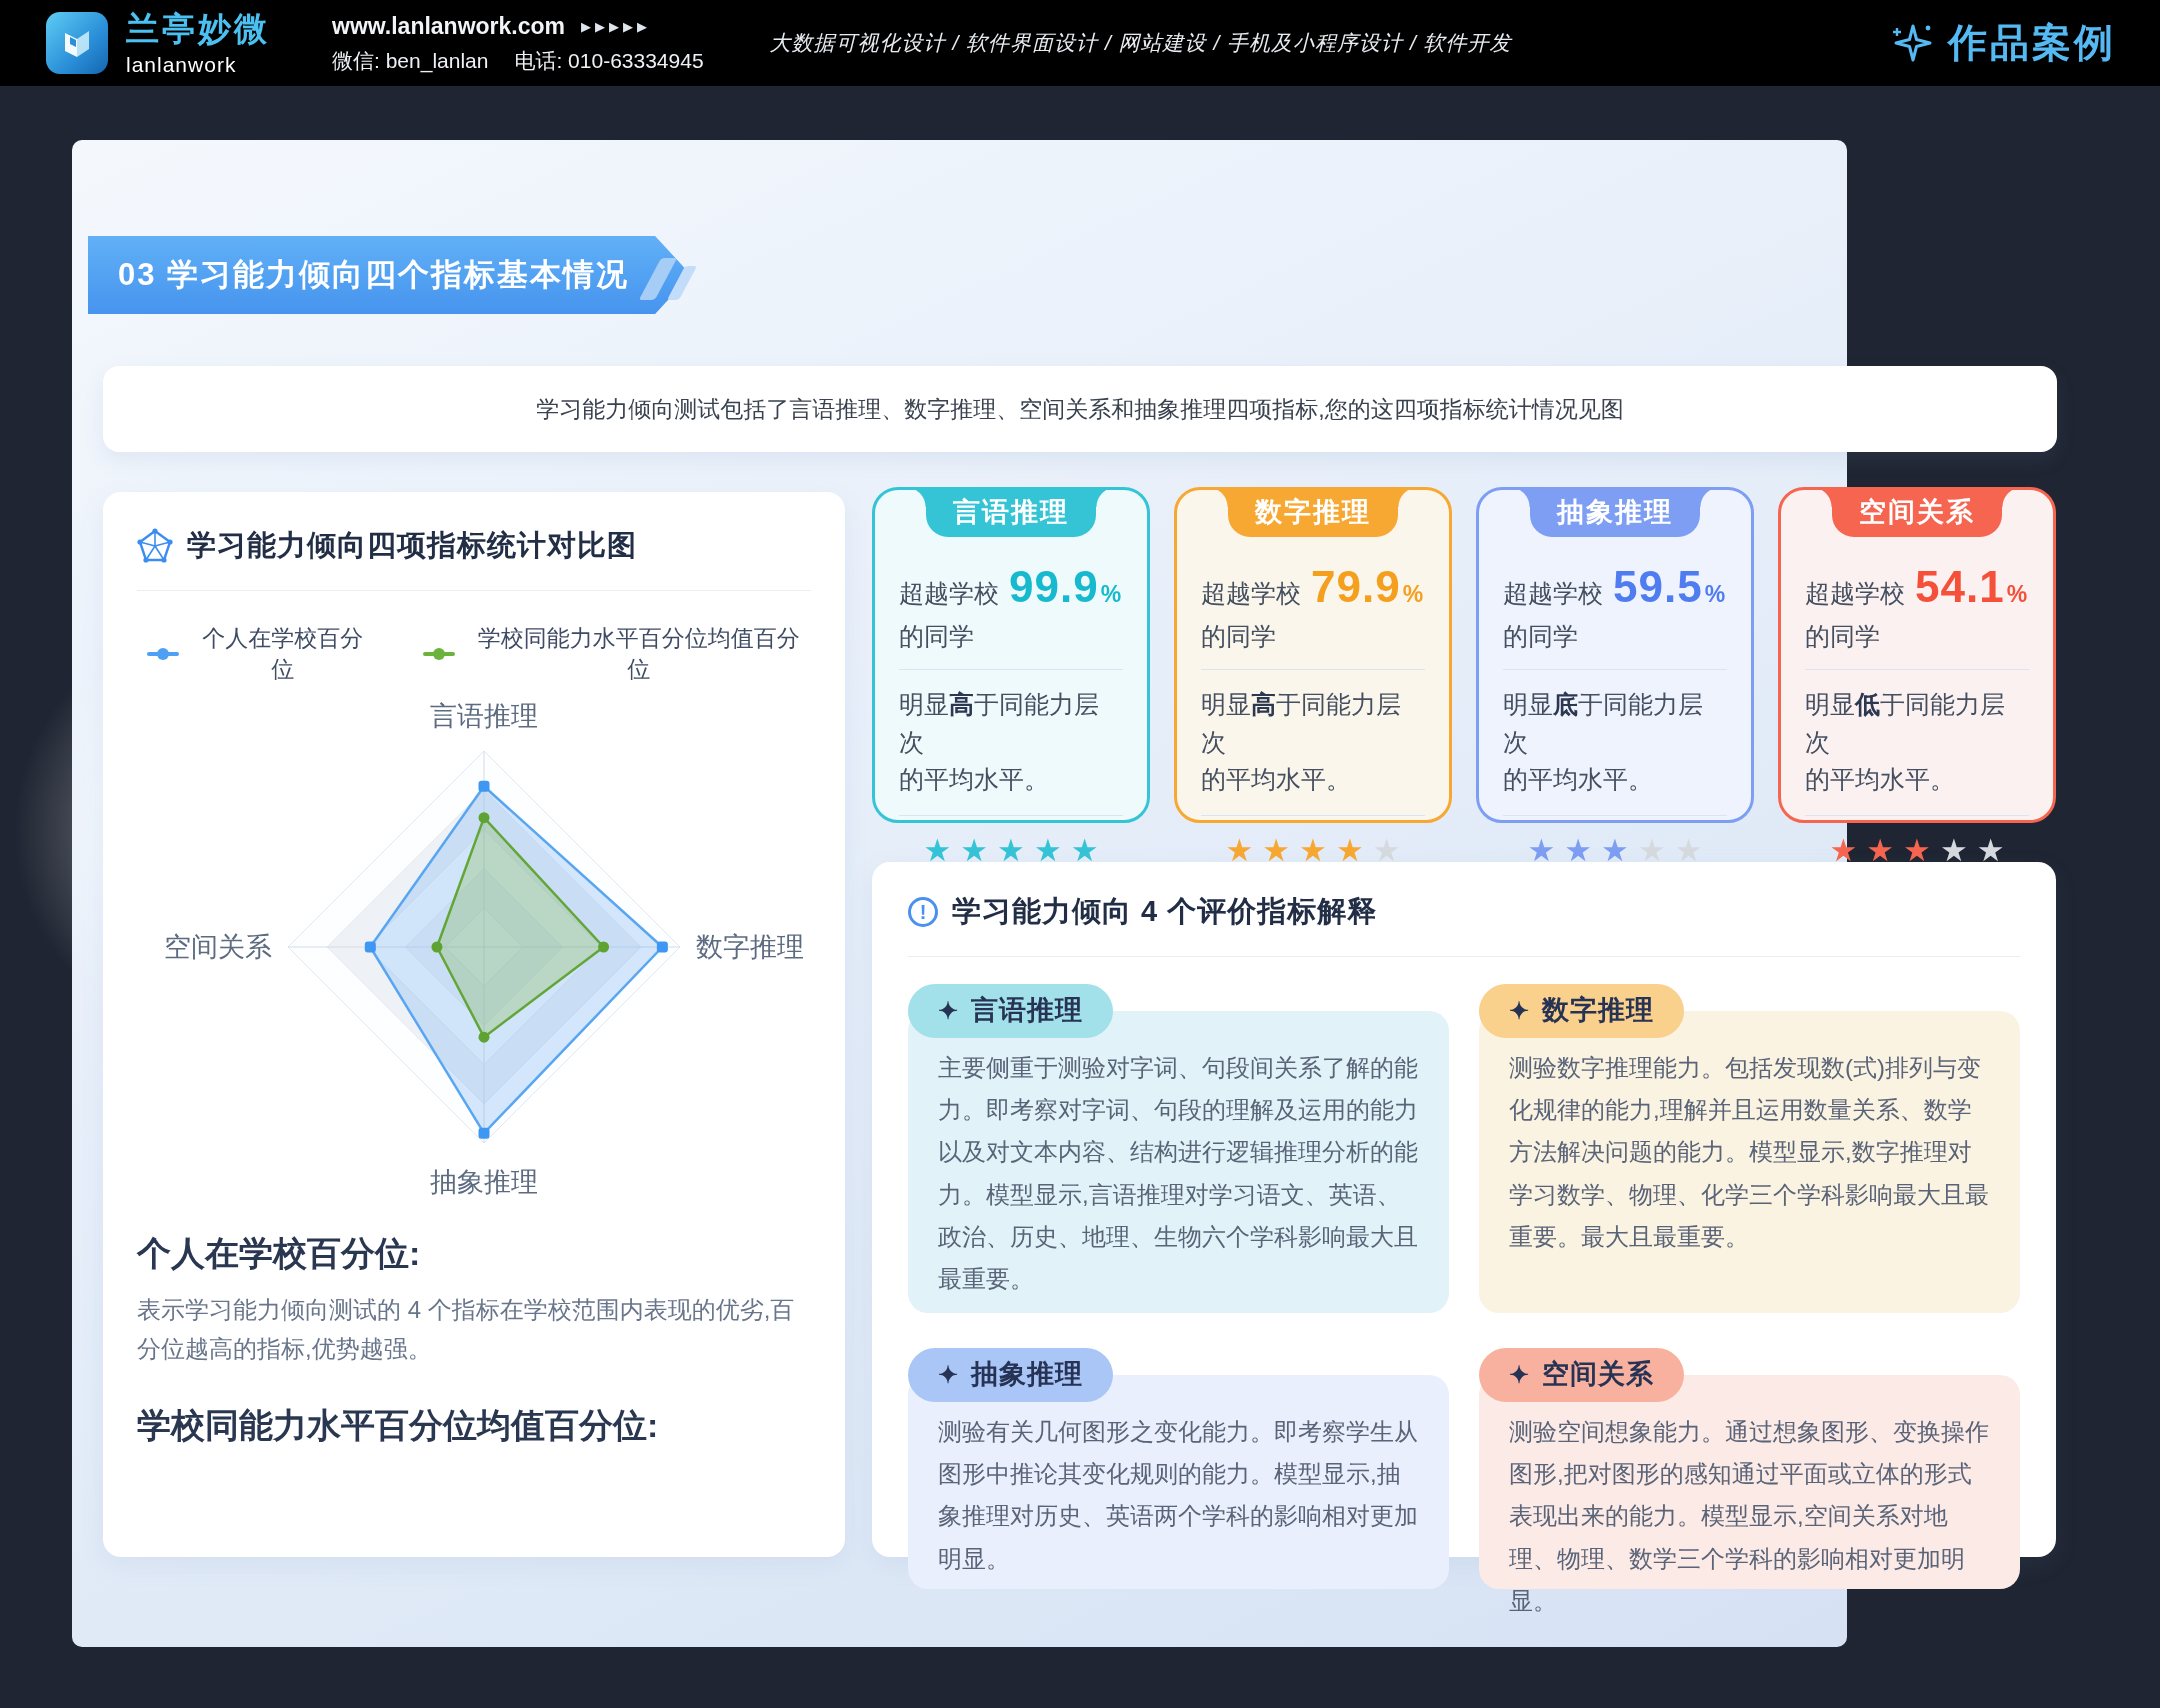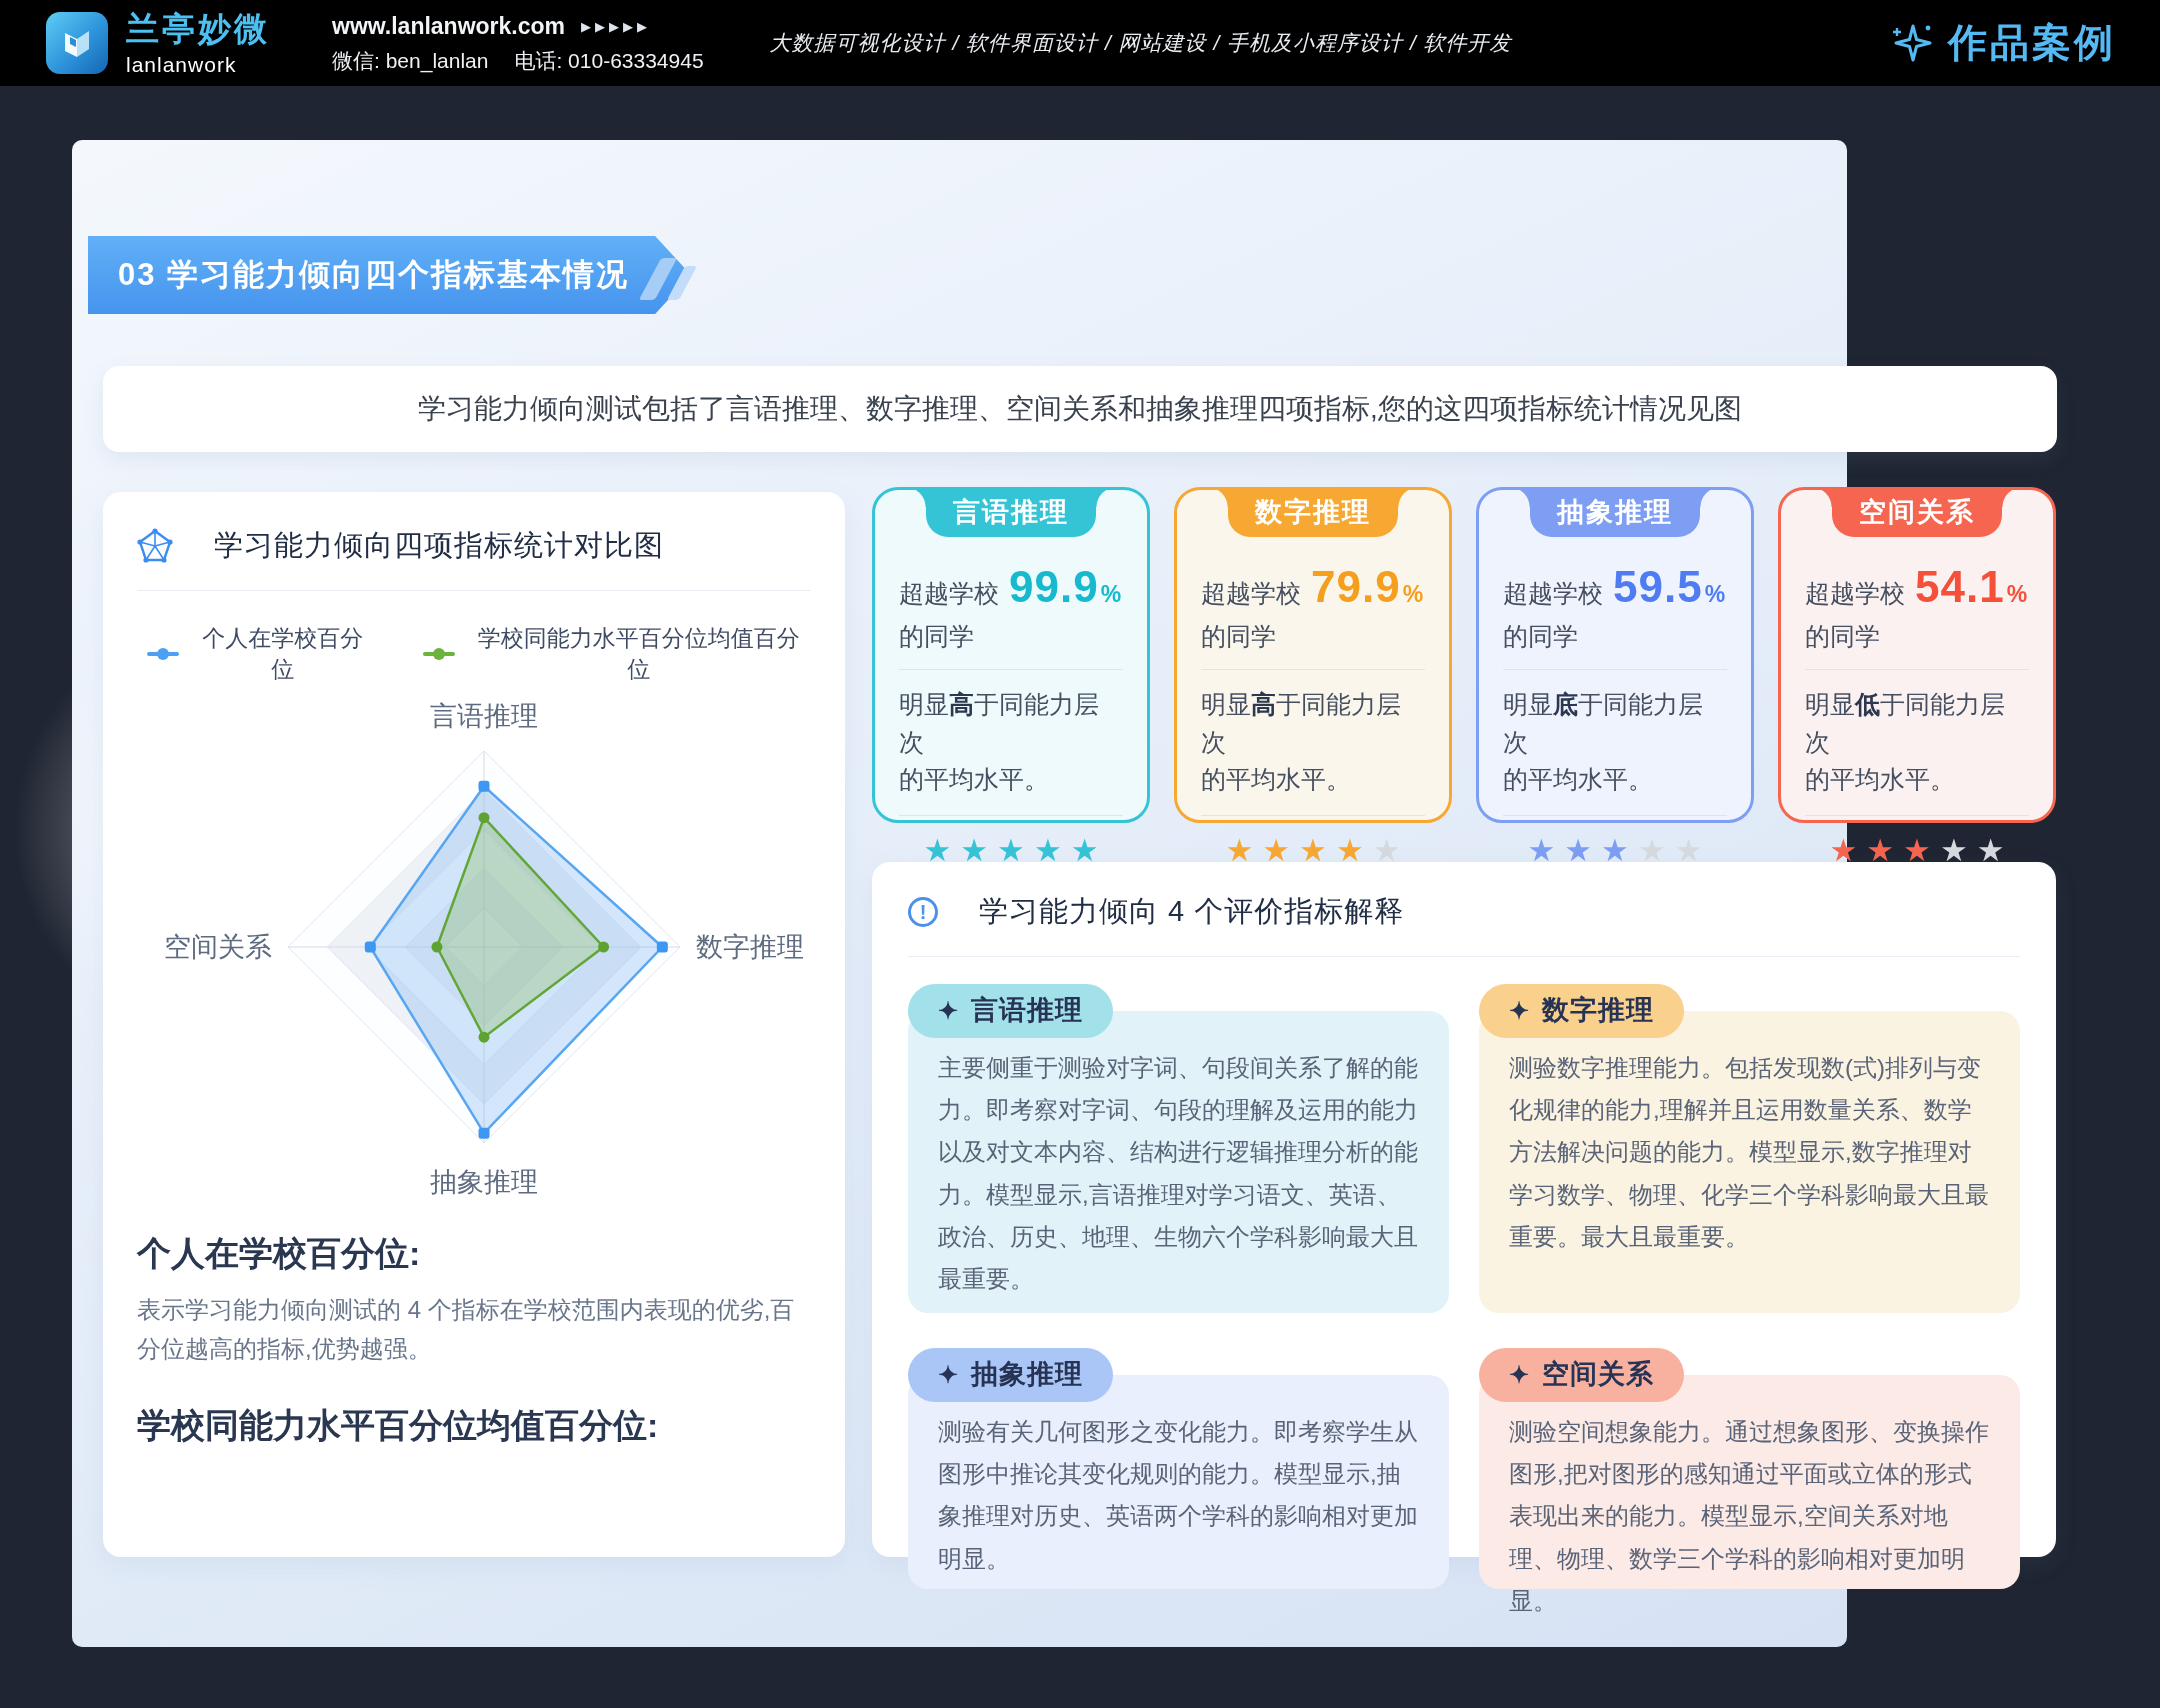--- a/index.html
+++ b/index.html
@@ -38,7 +38,7 @@
 
   
   .intro{position:absolute;left:31px;top:226px;width:1954px;height:86px;background:#ffffff;border-radius:16px;
-    display:flex;align-items:center;justify-content:center;font-size:28px;color:#39424e;
+    display:flex;align-items:center;justify-content:center;font-size:23px;color:#39424e;
     box-shadow:0 8px 20px rgba(110,140,185,.12);}
 
   

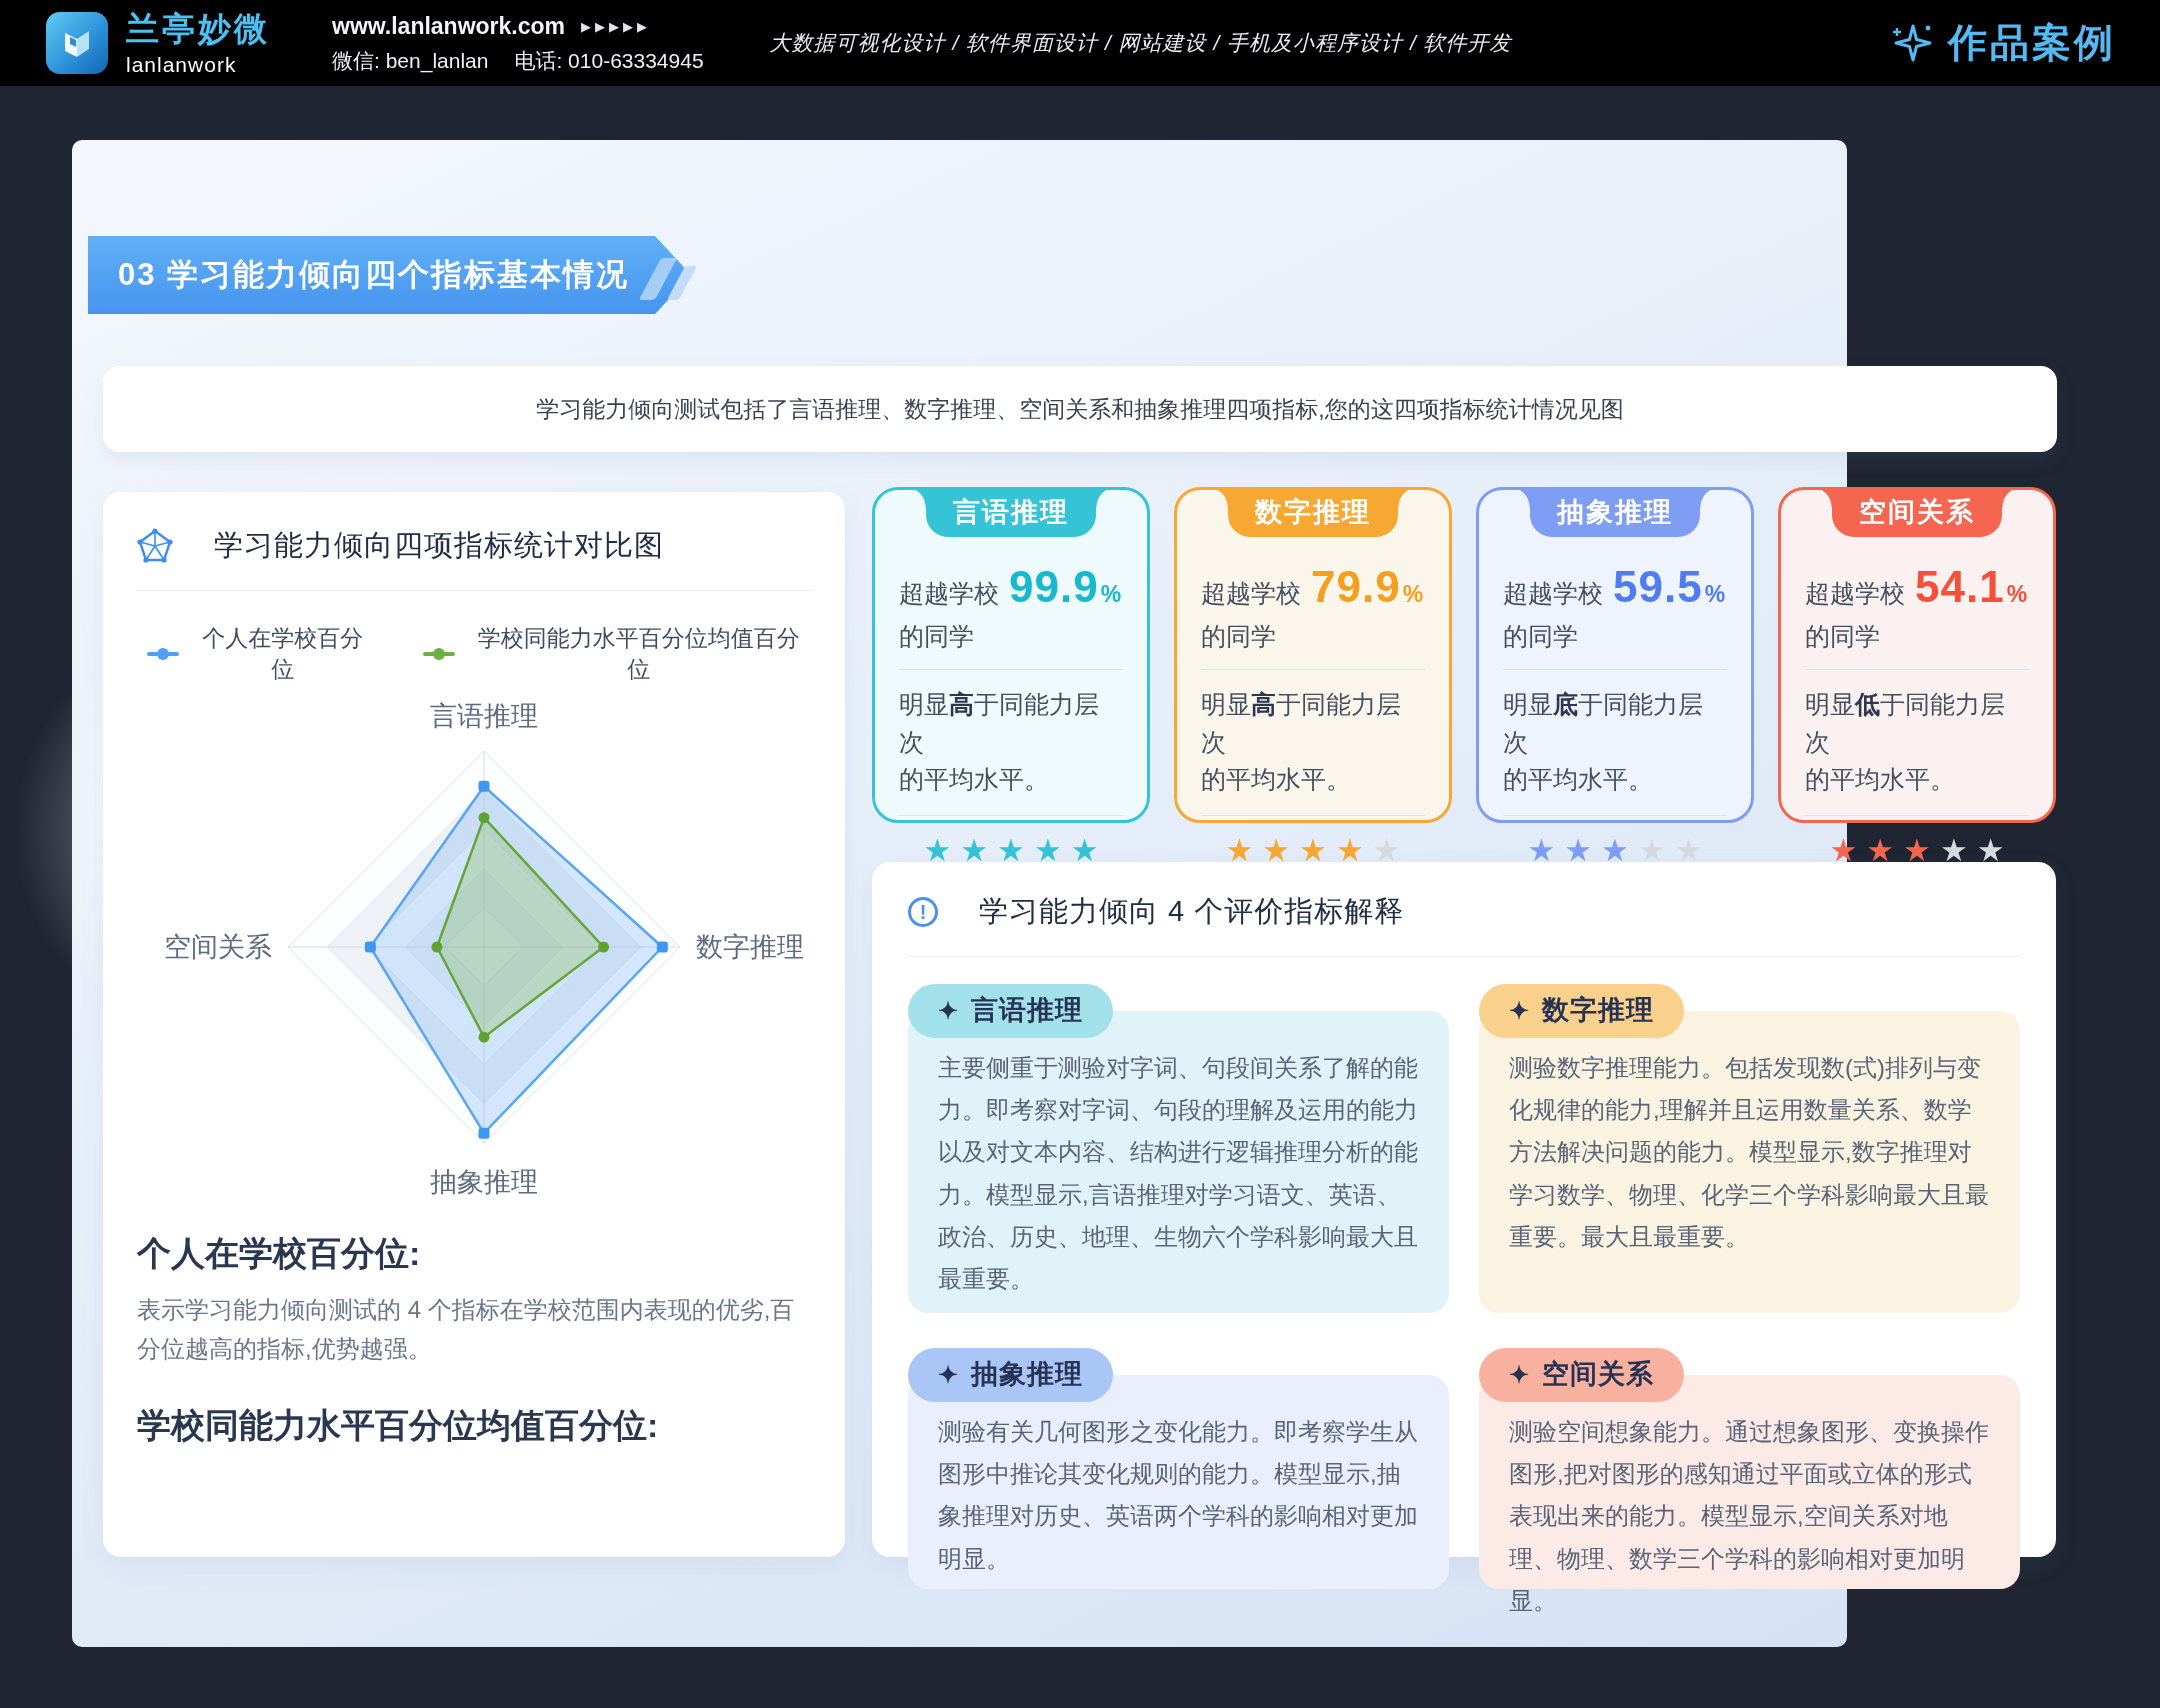--- a/index.html
+++ b/index.html
@@ -45,7 +45,7 @@
   .panel{background:#fff;border-radius:18px;box-shadow:0 8px 24px rgba(110,140,185,.10);box-sizing:border-box;}
   .radar-panel{position:absolute;left:31px;top:352px;width:742px;height:1065px;padding:34px 34px;}
   .panel-title-row{display:flex;align-items:center;gap:14px;}
-  .panel-title{font-size:29px;font-weight:normal;color:#212e46;letter-spacing:1px;margin-left:27px;}
+  .panel-title{font-size:29px;font-weight:bold;color:#212e46;letter-spacing:1px;}
   .hdiv{height:1px;background:#e9edf4;margin-top:24px;}
   .legend{display:flex;gap:48px;margin-top:32px;margin-left:10px;align-items:center;text-align:center;}
   .legend-item{display:flex;align-items:center;gap:12px;font-size:23px;color:#3f4c63;cursor:pointer;}

